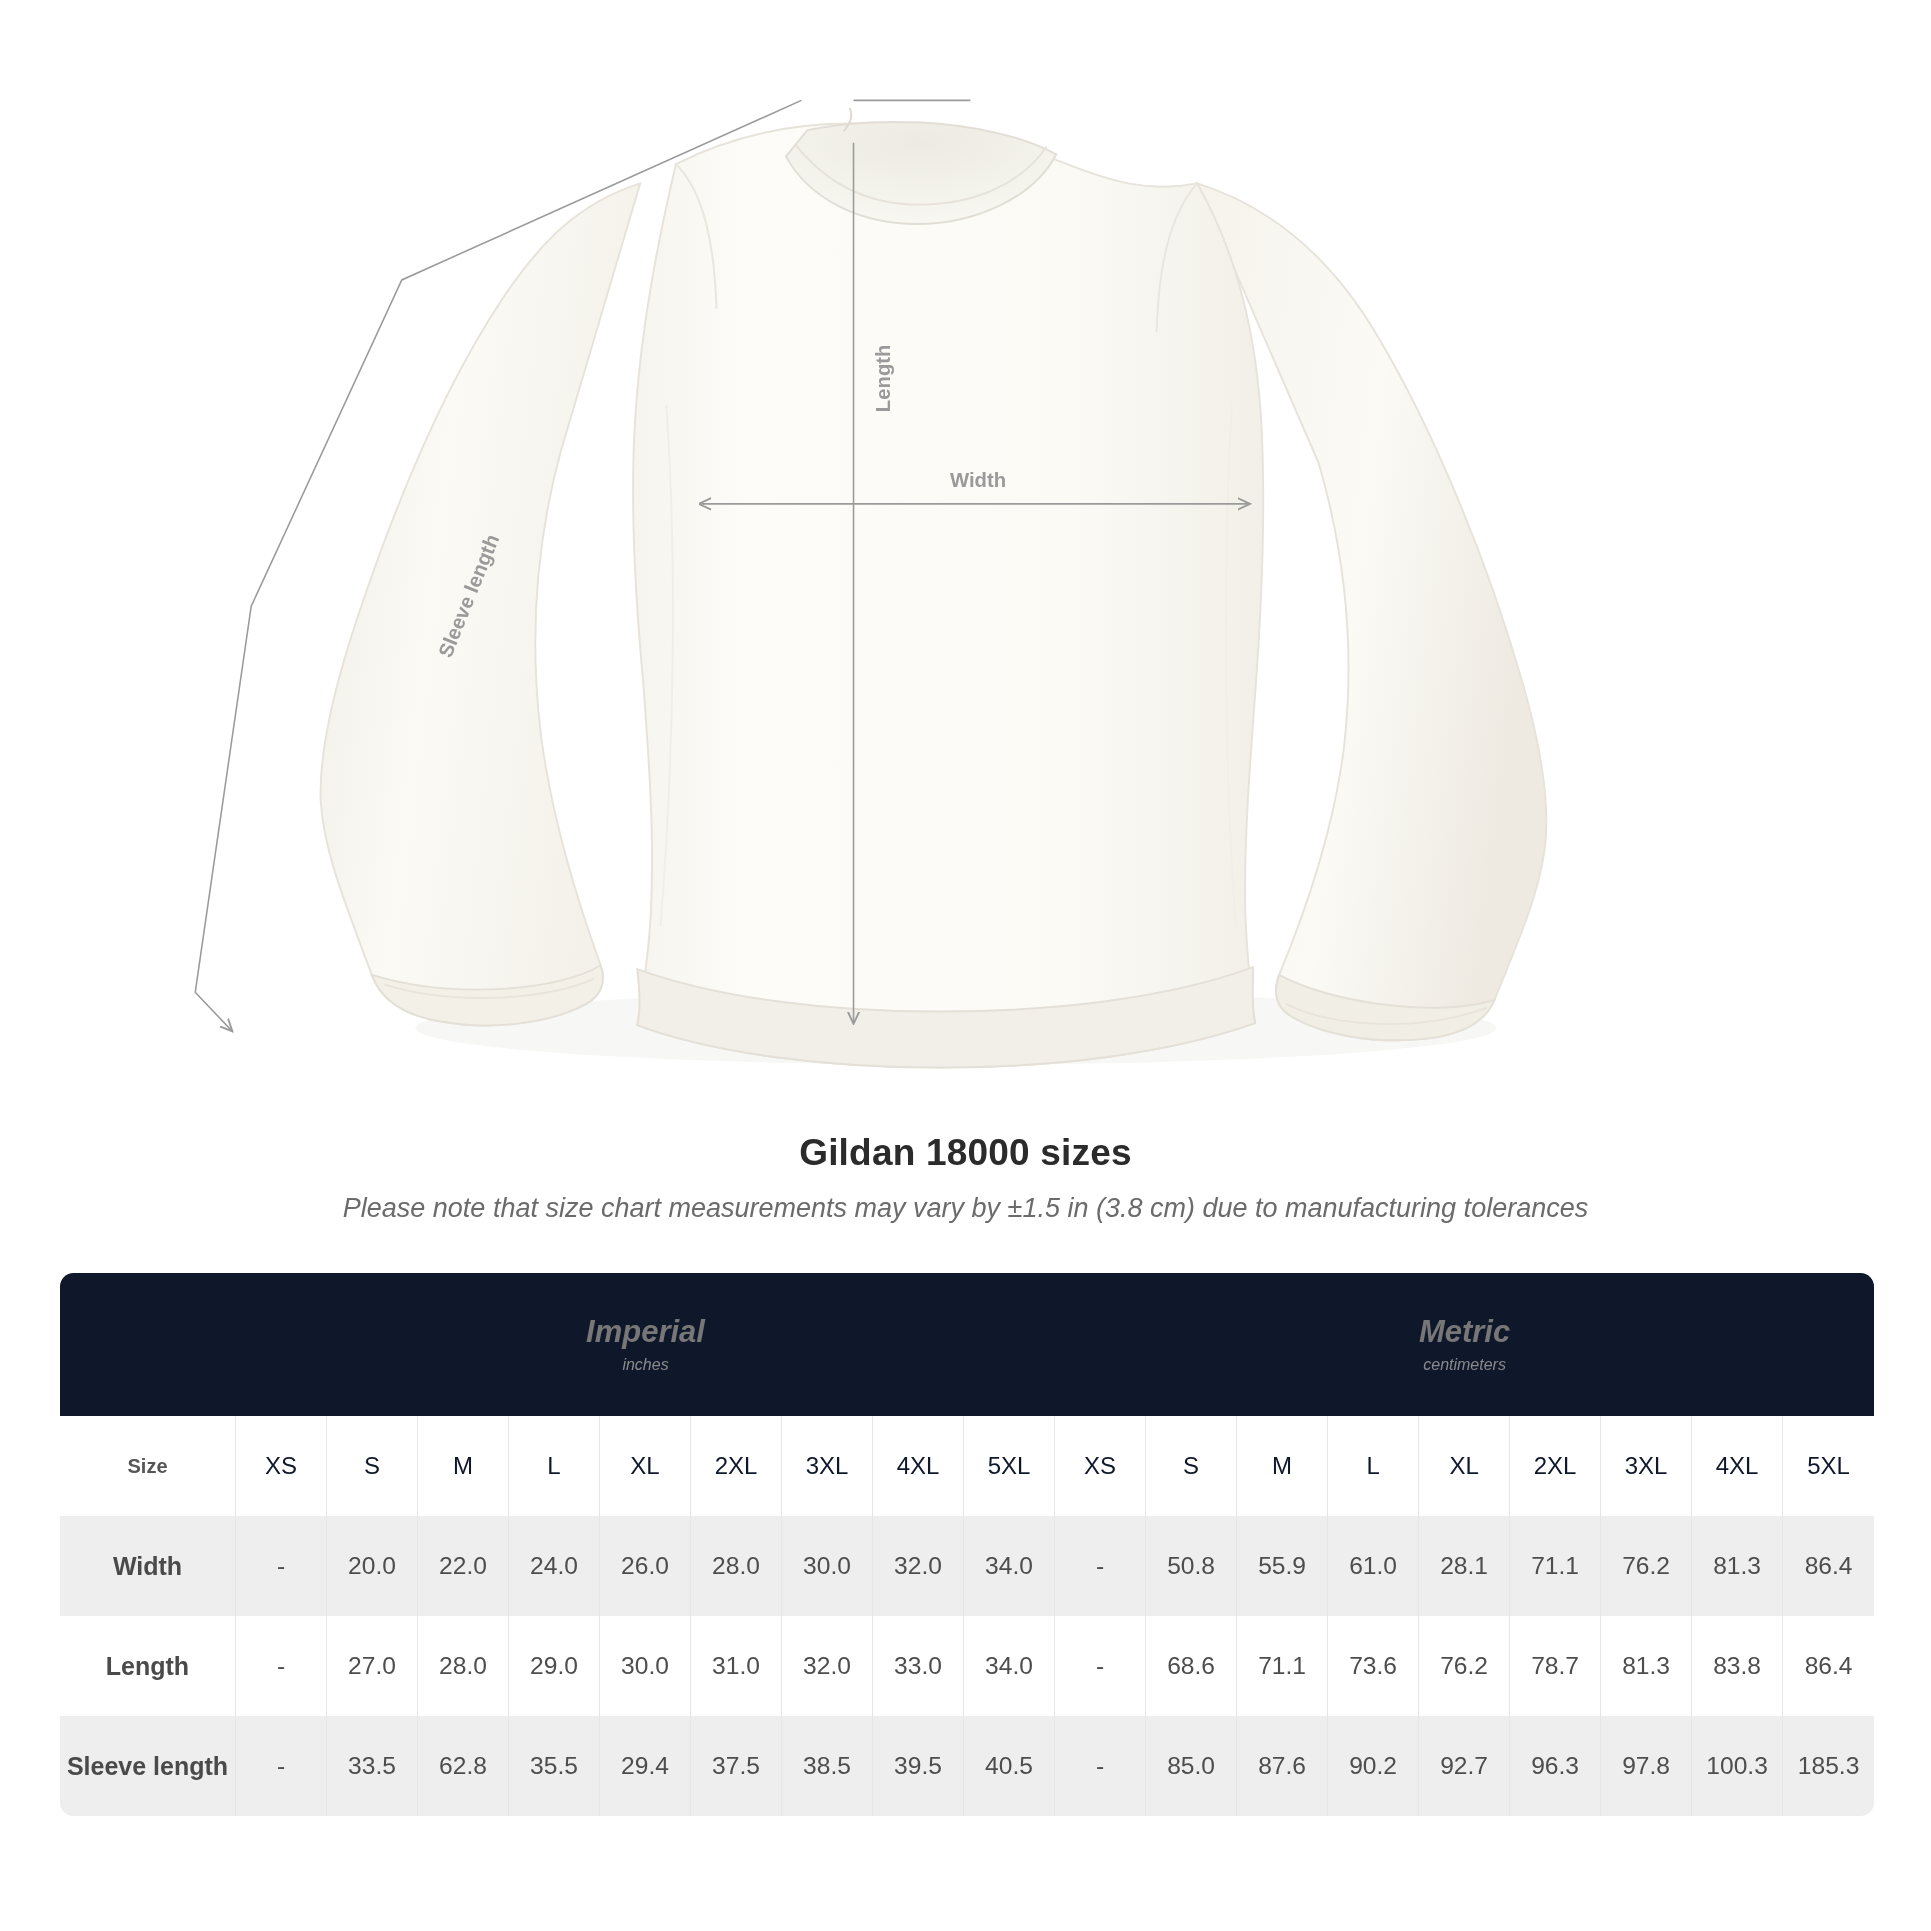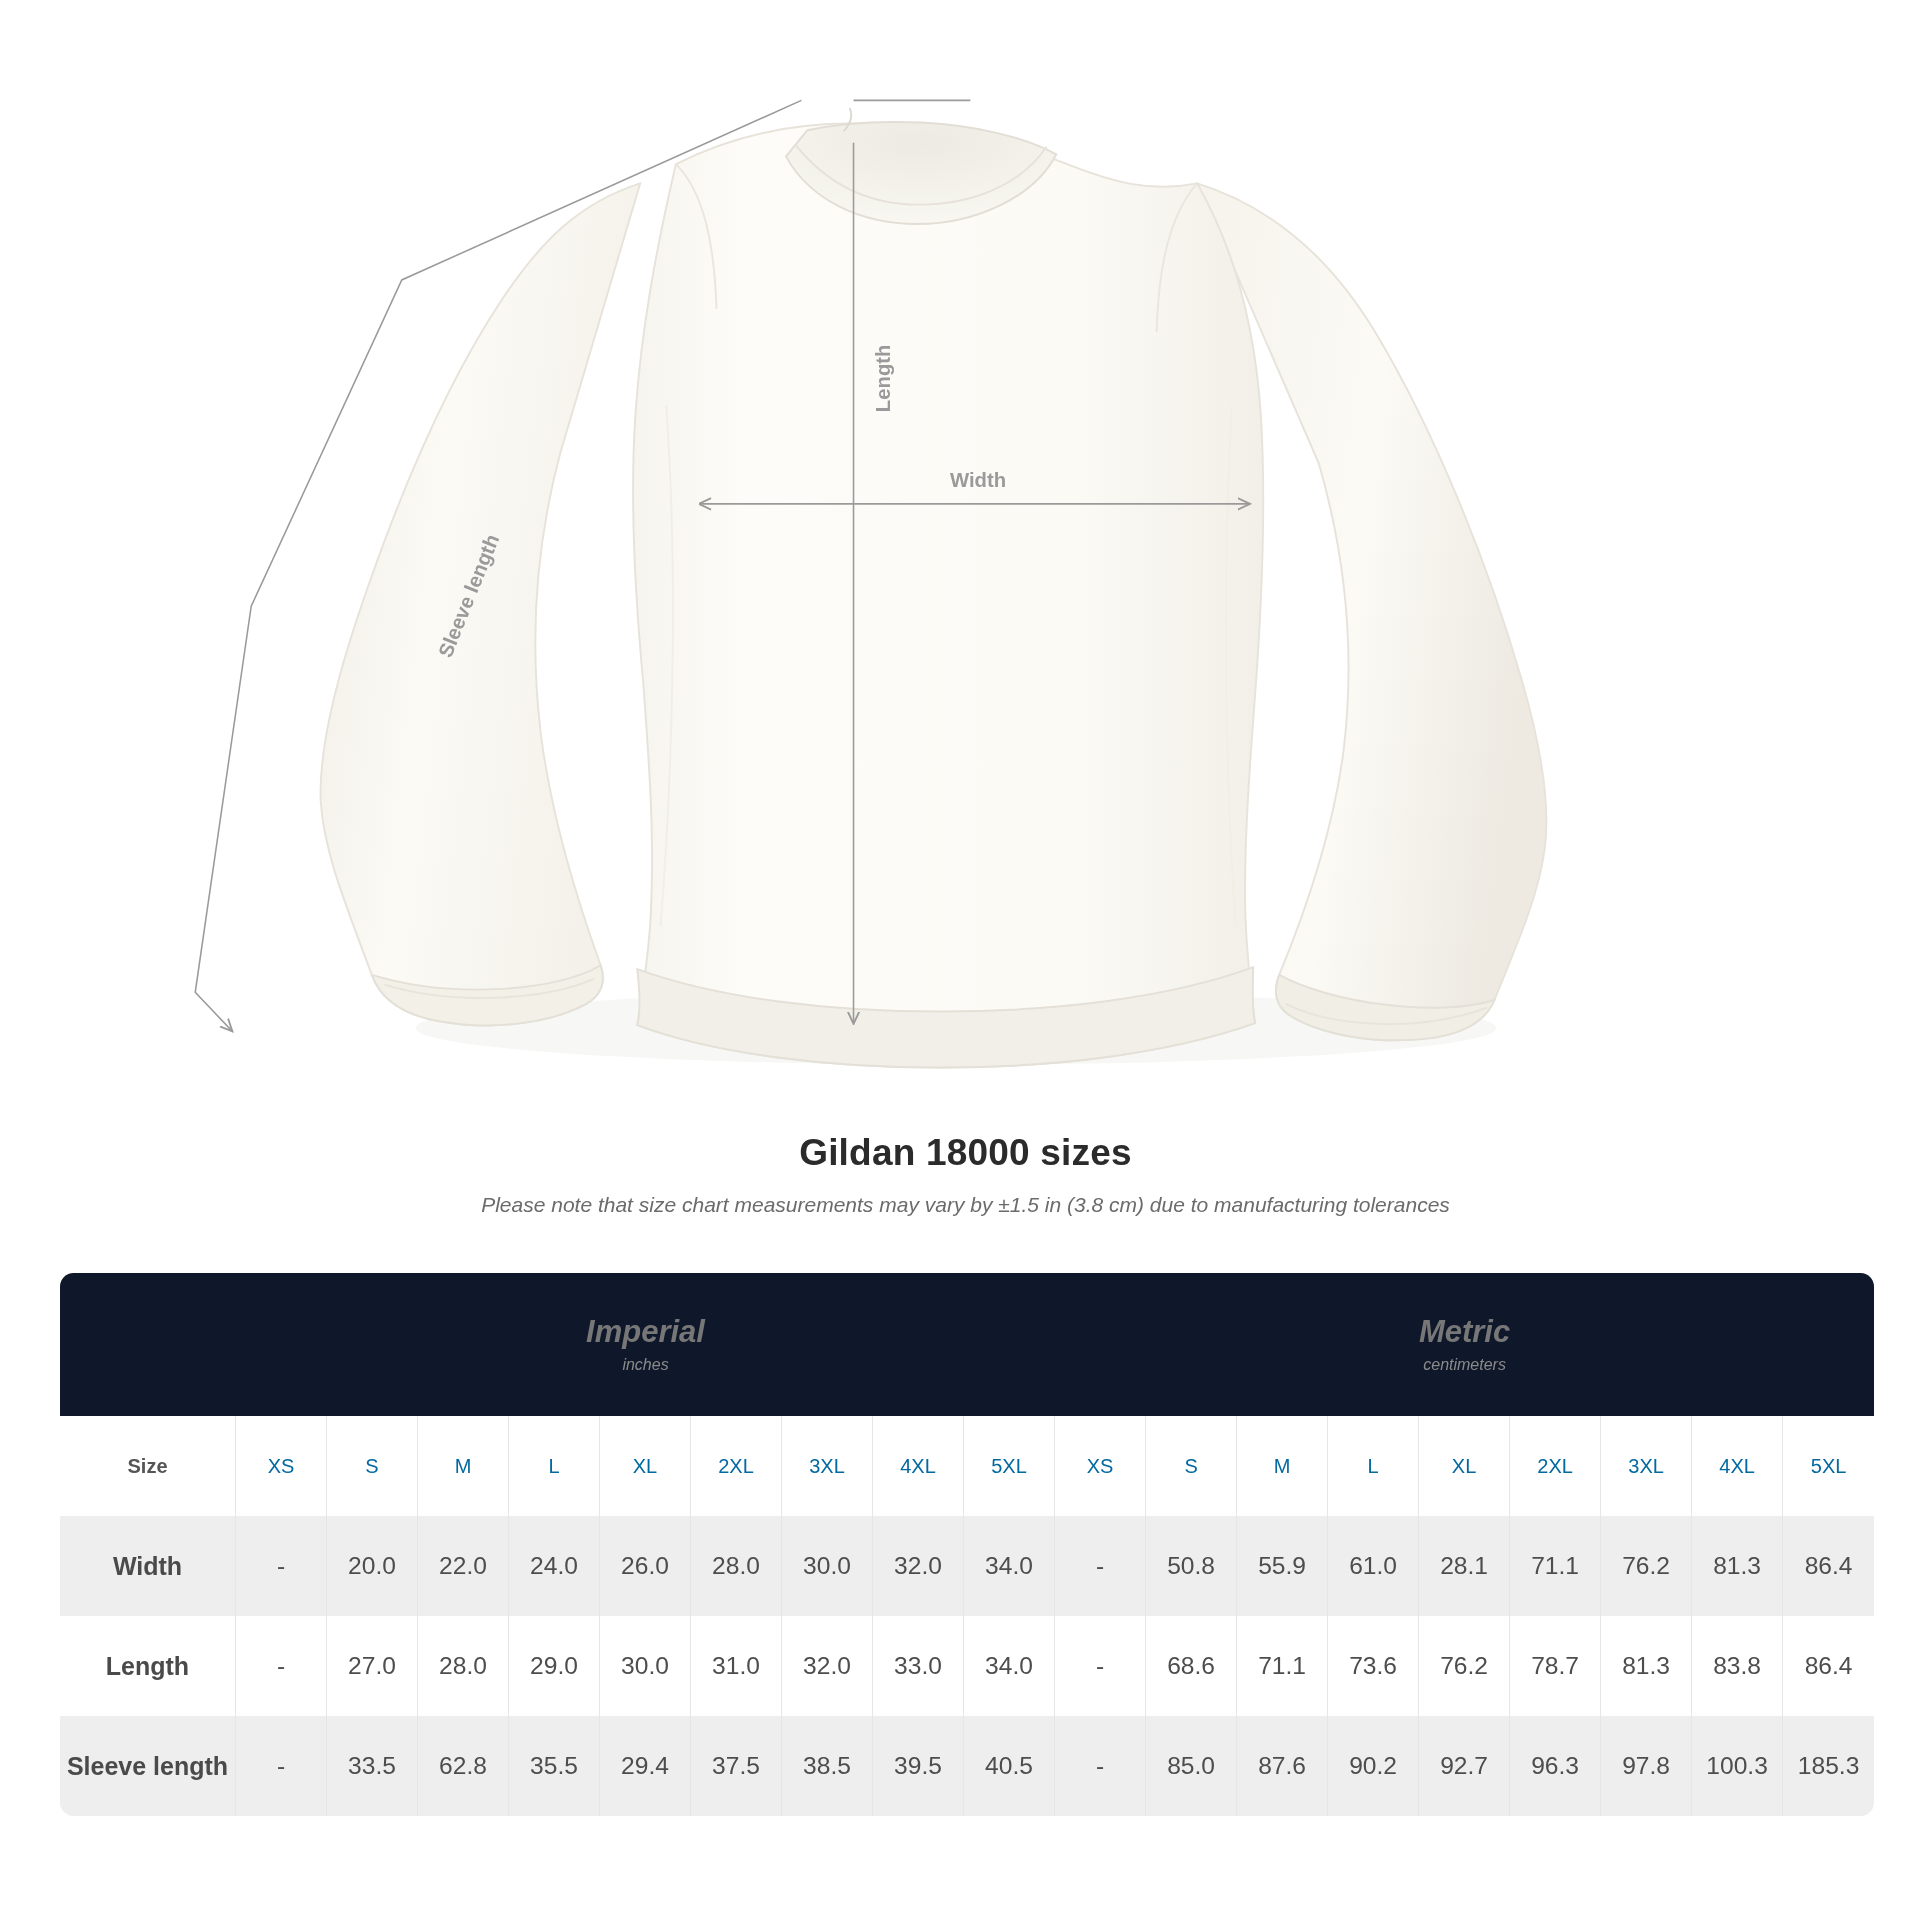--- a/index.html
+++ b/index.html
@@ -47,7 +47,7 @@
     margin: 0;
   }
   .chart-note {
-    font-size: 21px;
+    font-size: 27px;
     font-style: italic;
     color: #6b6b6b;
     margin-top: 19.3px;

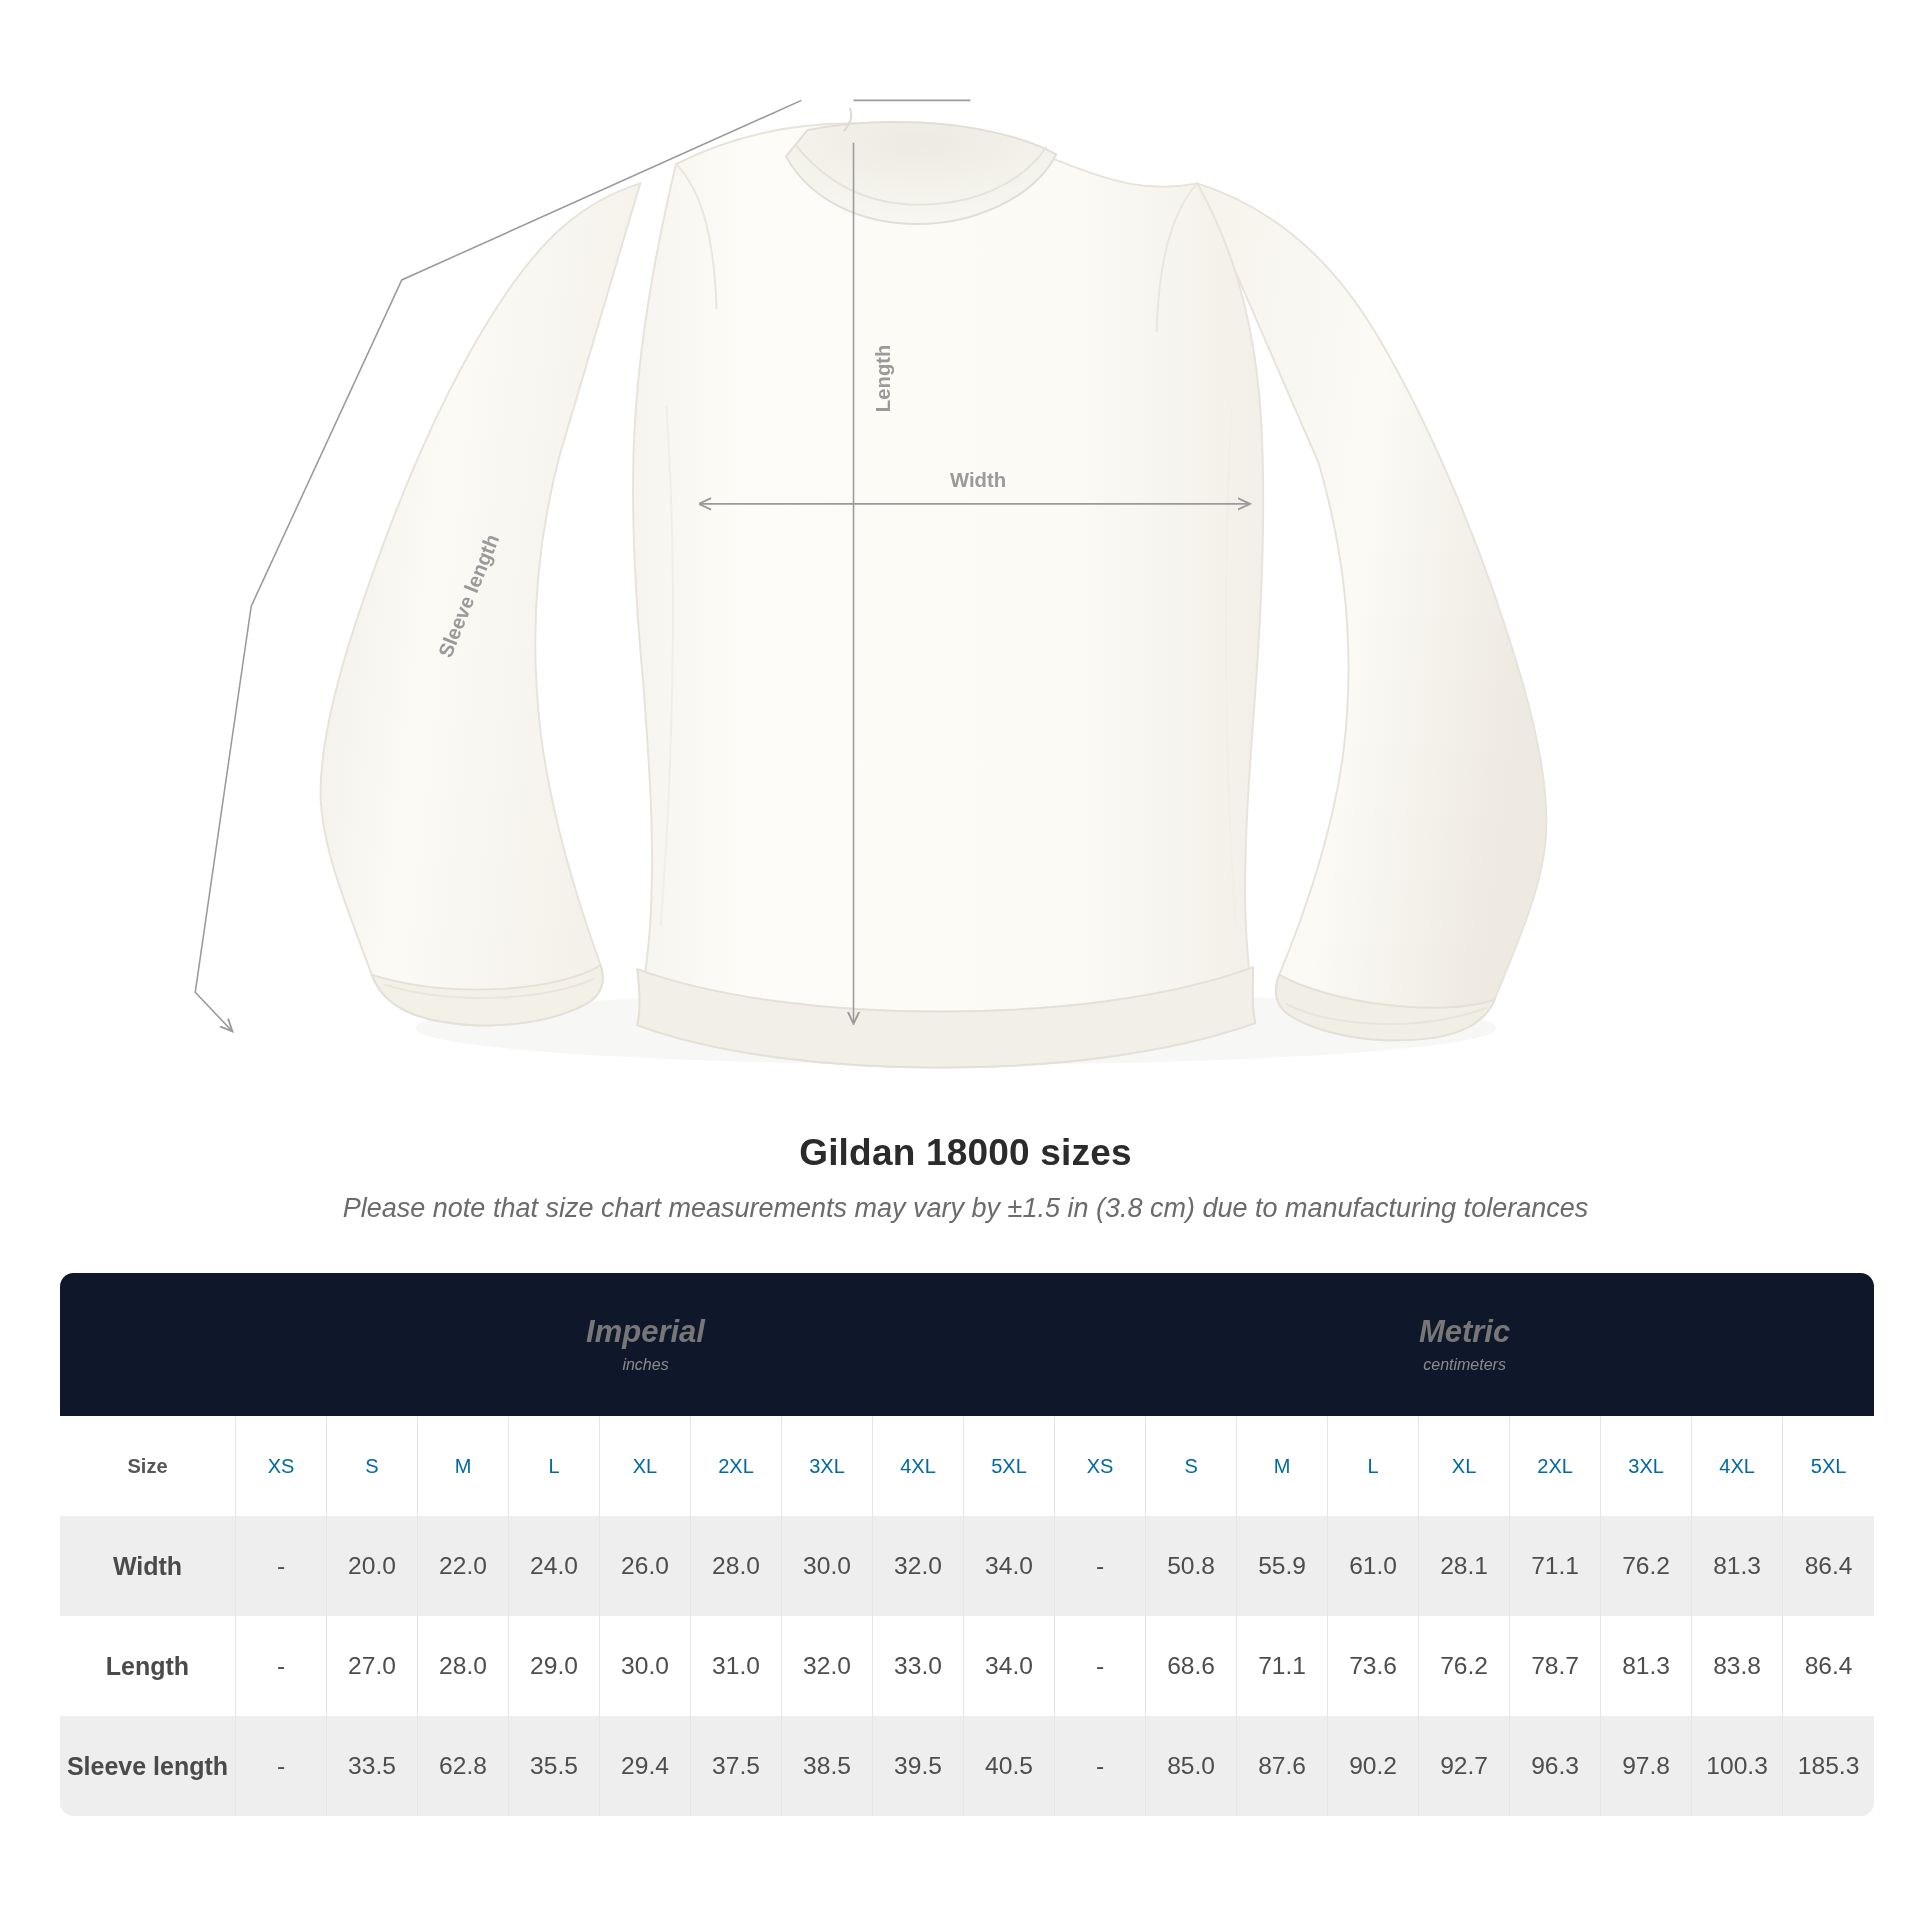--- a/index.html
+++ b/index.html
@@ -105,8 +105,8 @@
   .size-row td {
     height: 100px;
     background: #ffffff;
-    color: #0369a1;
-    font-size: 20px;
+    color: #0f172a;
+    font-size: 24px;
     font-weight: bold;
     border-right: 1px solid #e6e6e6;
   }

